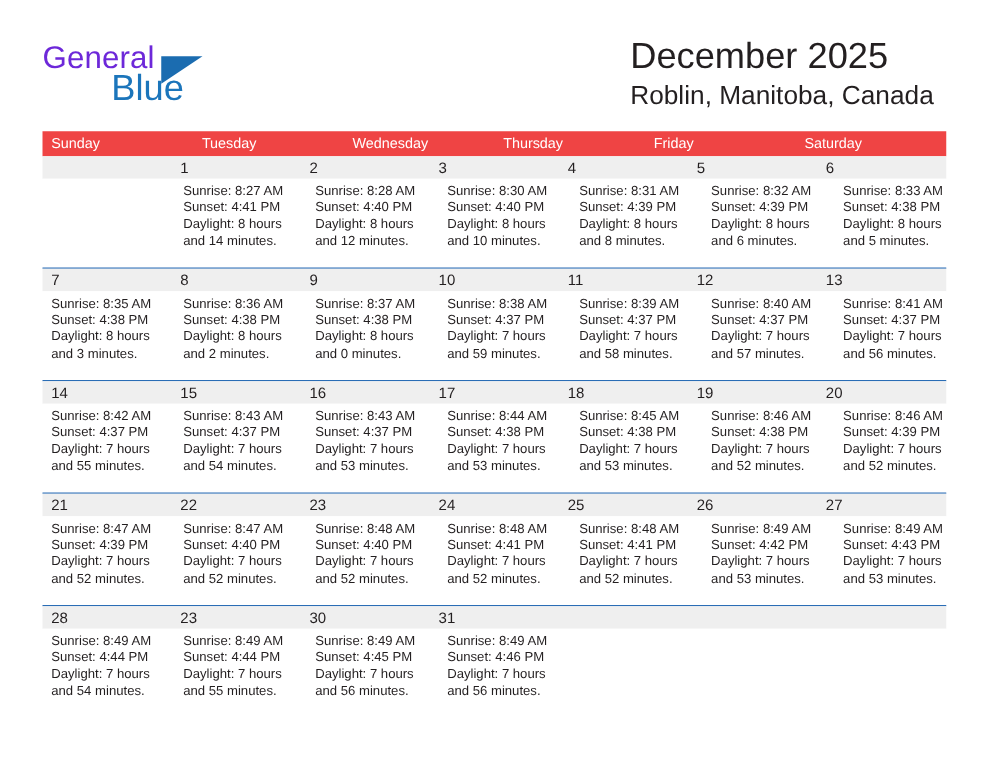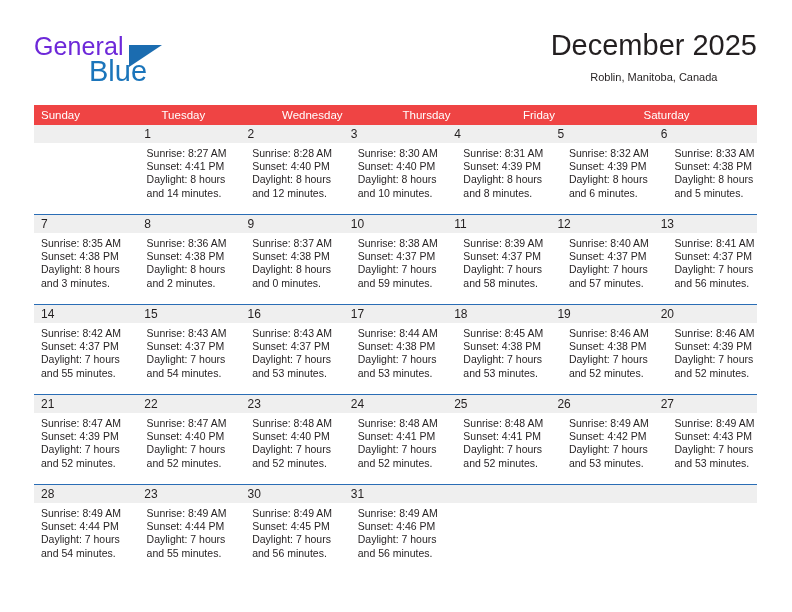--- a/index.html
+++ b/index.html
@@ -67,9 +67,9 @@
 
   .title-block {
     position: absolute;
-    right: 0;
+    right: 10px;
     top: 0;
-    text-align: center;
+    text-align: left;
   }
   .cal-title {
     font-size: 29px;

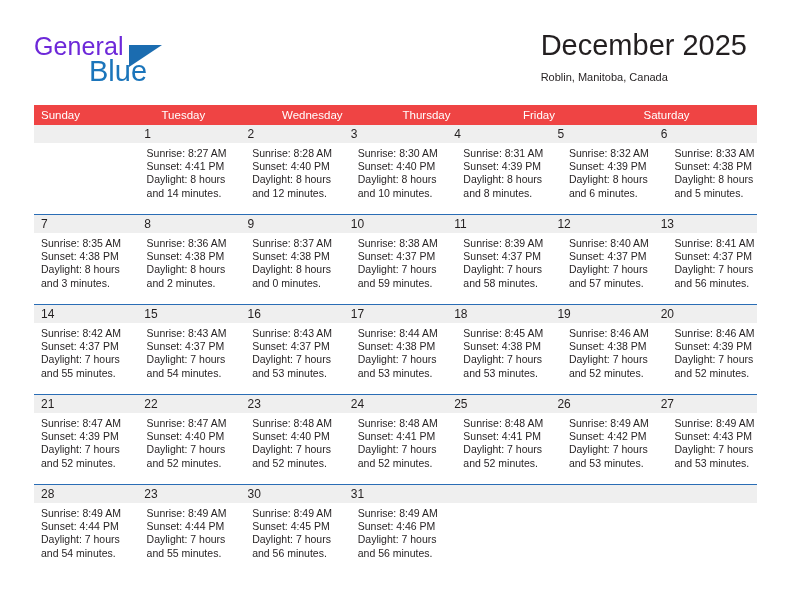--- a/index.html
+++ b/index.html
@@ -79,7 +79,7 @@
     white-space: nowrap;
   }
   .cal-subtitle {
-    font-size: 11px;
+    font-size: 21px;
     color: #231f20;
     line-height: 22px;
     margin-top: 4px;

